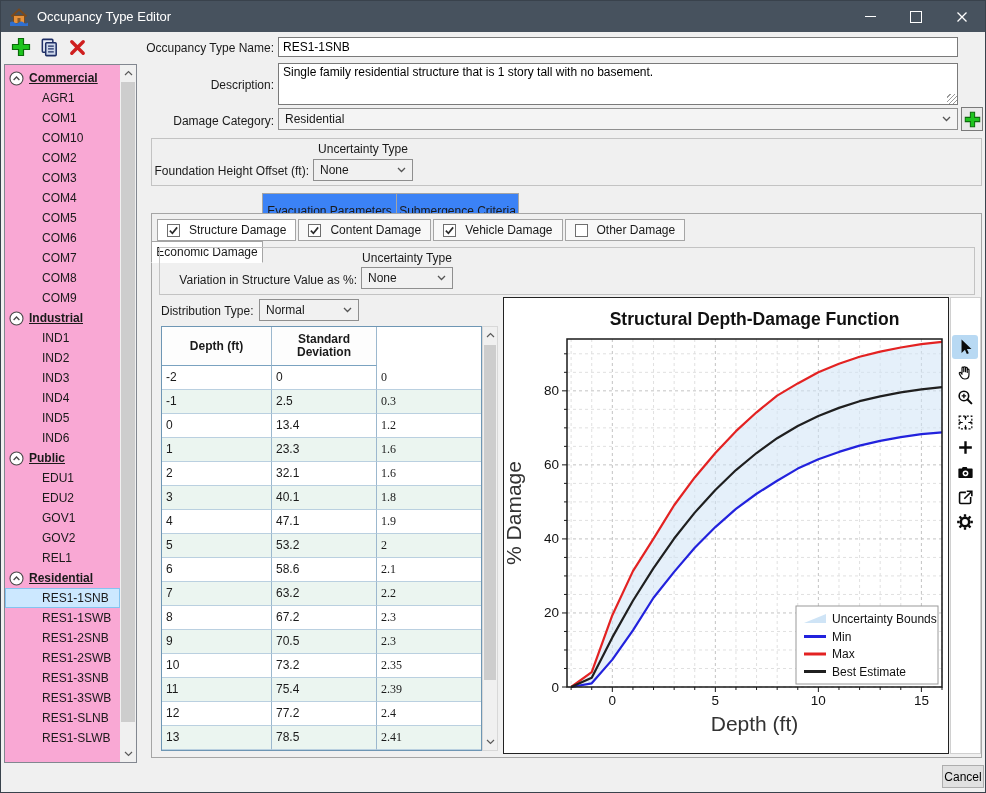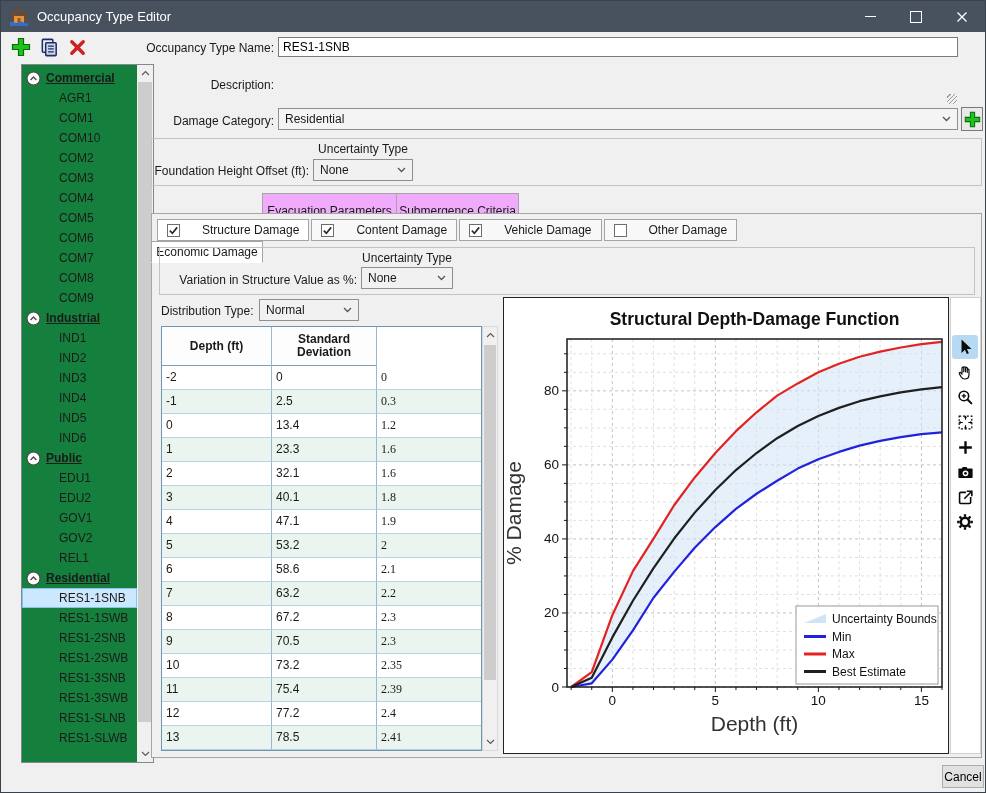--- a/index.html
+++ b/index.html
@@ -16,7 +16,7 @@
   
   .tb-btn{position:absolute;top:34px;width:24px;height:24px;display:flex;align-items:center;justify-content:center;background:transparent;border:none;padding:0;}
   
-  .sidebar{position:absolute;left:20px;top:63px;width:133px;height:699px;background:#15803d;border:1px solid #828790;box-sizing:border-box;}
+  .sidebar{position:absolute;left:3px;top:63px;width:133px;height:699px;background:#f9a8d4;border:1px solid #828790;box-sizing:border-box;}
   .sidebar-list{position:absolute;left:0;top:0;right:16px;bottom:0;padding-top:3px;overflow:hidden;}
   .sb-header{height:20px;display:flex;align-items:center;gap:5px;padding-left:4px;}
   .sb-header-label{font-weight:bold;text-decoration:underline;}

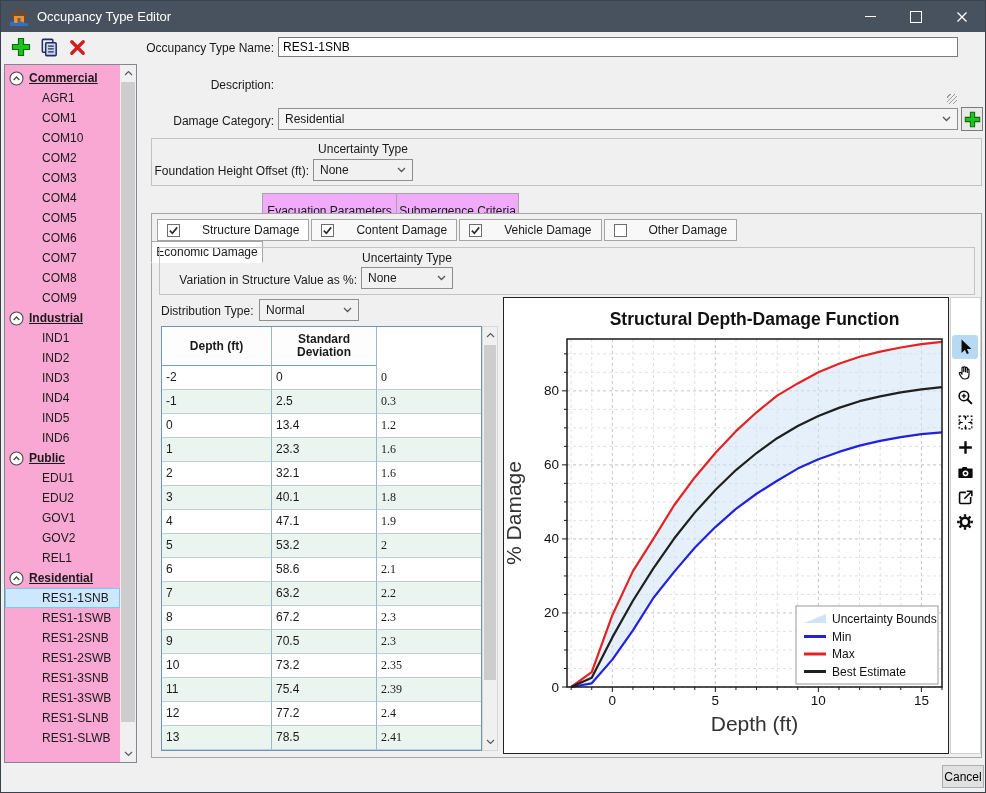--- a/index.html
+++ b/index.html
@@ -190,6 +190,7 @@
   <input class="txt" style="left: 277px; top: 36px; width: 680px; height: 20px;" value="RES1-1SNB">
 
   <div class="lbl" style="left:100px;top:77px;width:173px;">Description:</div>
+  <textarea class="txt" style="left: 277px; top: 62px; width: 680px; height: 42px; resize: none;" value="Single family residential structure that is 1 story tall with no basement.">Single family residential structure that is 1 story tall with no basement.</textarea>
   <div class="grip"></div>
 
   <div class="lbl" style="left:100px;top:113px;width:173px;">Damage Category:</div>

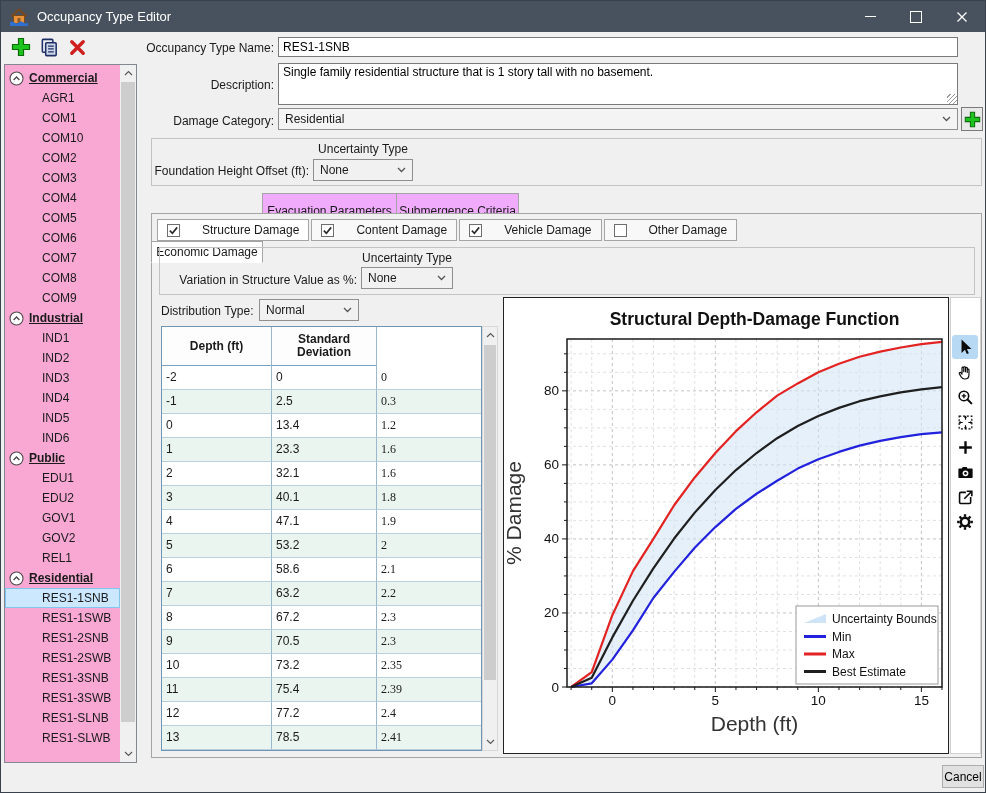--- a/index.html
+++ b/index.html
@@ -34,7 +34,7 @@
     background:repeating-linear-gradient(135deg,transparent 0 2px,#9a9a9a 2px 3px);}
   .sq-btn{position:absolute;border:1px solid #7a7a7a;background:#e9e9e9;display:flex;align-items:center;justify-content:center;box-sizing:border-box;padding:0;}
   
-  .tab{position:absolute;top:192px;height:36px;border:1px solid #a5a5a5;background:#f0abfc;display:flex;align-items:center;justify-content:center;box-sizing:border-box;z-index:1;}
+  .tab{position:absolute;top:192px;height:36px;border:1px solid #a5a5a5;background:#3b82f6;display:flex;align-items:center;justify-content:center;box-sizing:border-box;z-index:1;}
   .tab.active{background:#fff;height:22px;border-bottom:1px solid #fff;z-index:3;margin-top:48px;}
   .panel{position:absolute;left:150px;top:212px;width:831px;height:545px;border:1px solid #a5a5a5;background:#f0f0f0;box-sizing:border-box;z-index:2;}
   

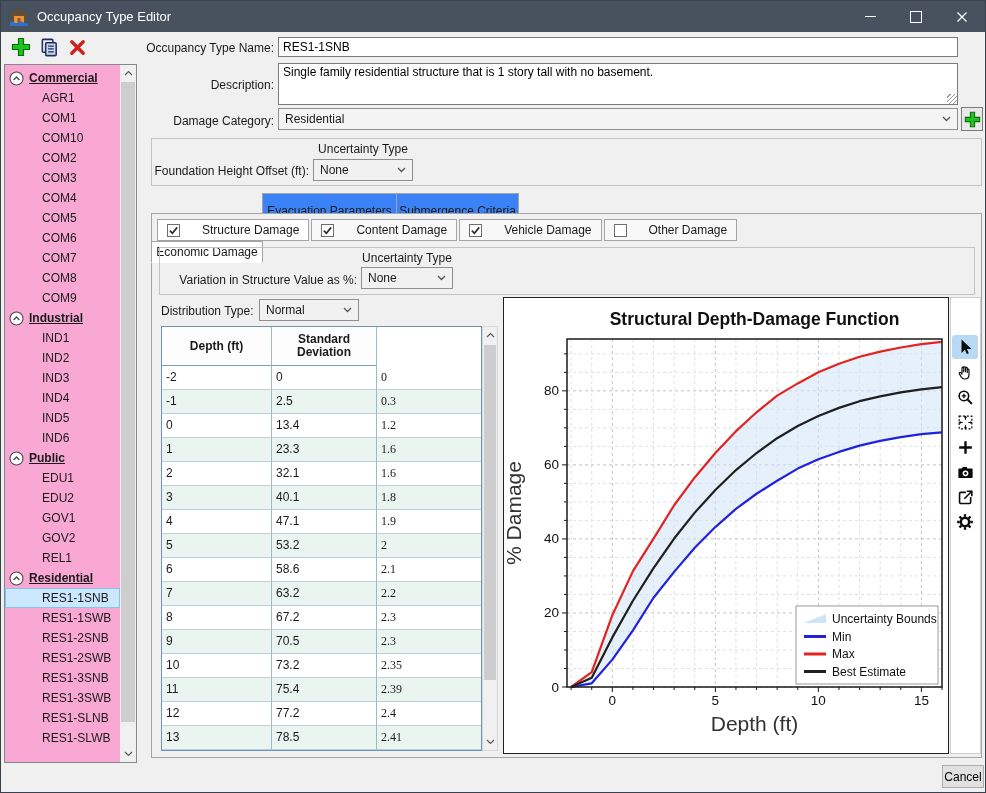--- a/index.html
+++ b/index.html
@@ -39,7 +39,7 @@
   .panel{position:absolute;left:150px;top:212px;width:831px;height:545px;border:1px solid #a5a5a5;background:#f0f0f0;box-sizing:border-box;z-index:2;}
   
   .dmg-row{position:absolute;left:156px;top:218px;display:flex;gap:2px;z-index:4;}
-  .dmg-box{border:1px solid #a5a5a5;background:#f8f8f8;display:flex;align-items:center;gap:22px;padding:0 9px;height:22px;box-sizing:border-box;}
+  .dmg-box{border:1px solid #a5a5a5;background:#f8f8f8;display:flex;align-items:center;gap:9px;padding:0 9px;height:22px;box-sizing:border-box;}
   .dmg-box.active{background:#ffffff;}
   .chk{width:13px;height:13px;background:#fff;border:1px solid #6e6e6e;display:flex;align-items:center;justify-content:center;box-sizing:border-box;}
   

